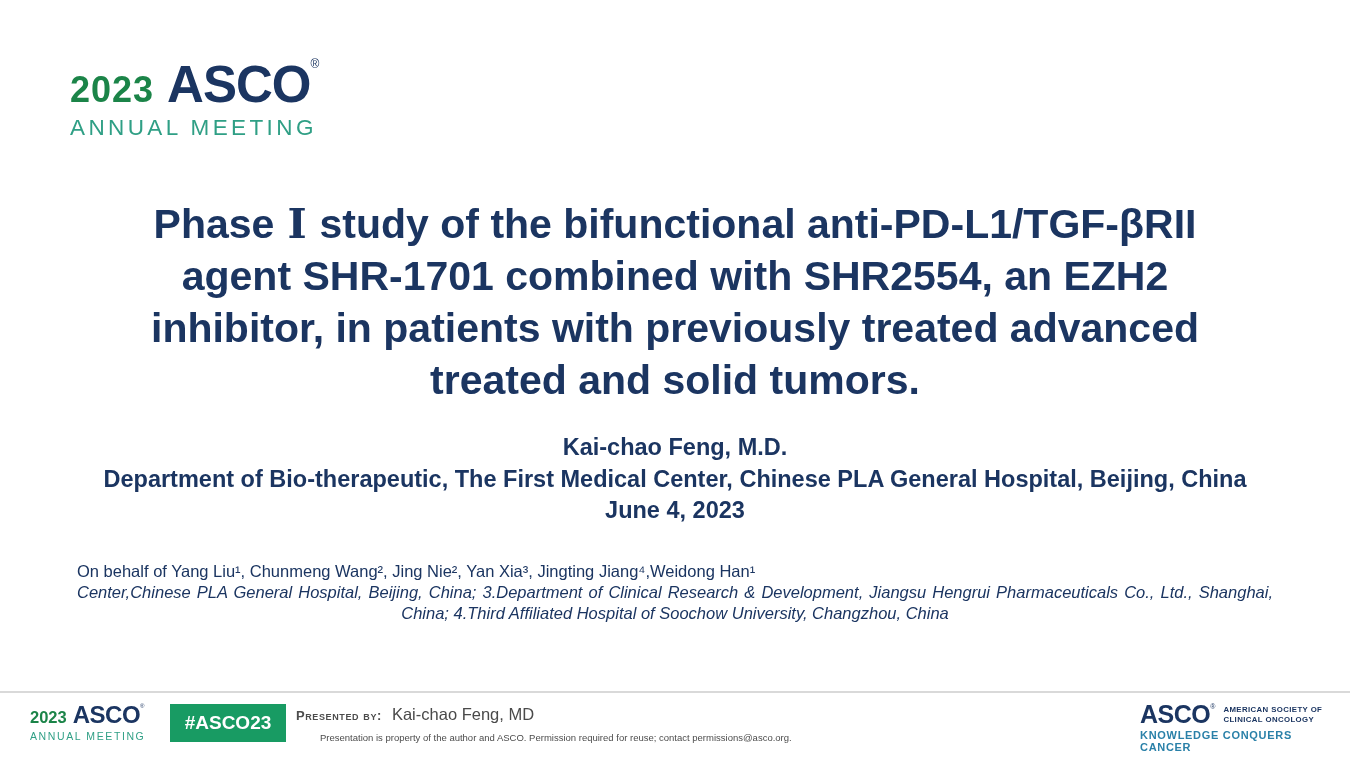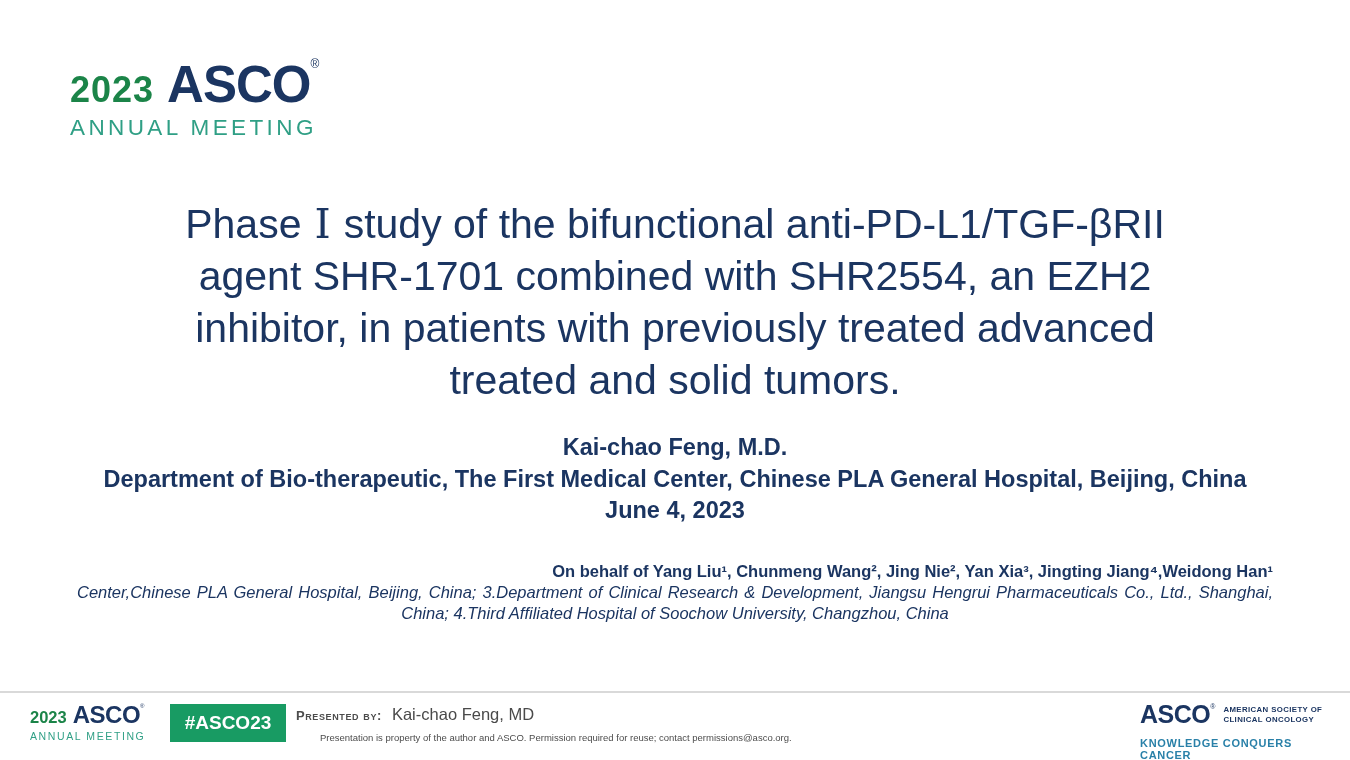--- a/index.html
+++ b/index.html
@@ -25,7 +25,7 @@
   .title {
     position: absolute; top: 198px; left: 0; width: 100%;
     text-align: center; color: var(--navy);
-    font-weight: normal; font-size: 41px; line-height: 52px;
+    font-weight: bold; font-size: 41px; line-height: 52px;
   }
   .title .numeral {
     font-family: "Liberation Serif", "DejaVu Serif", serif;

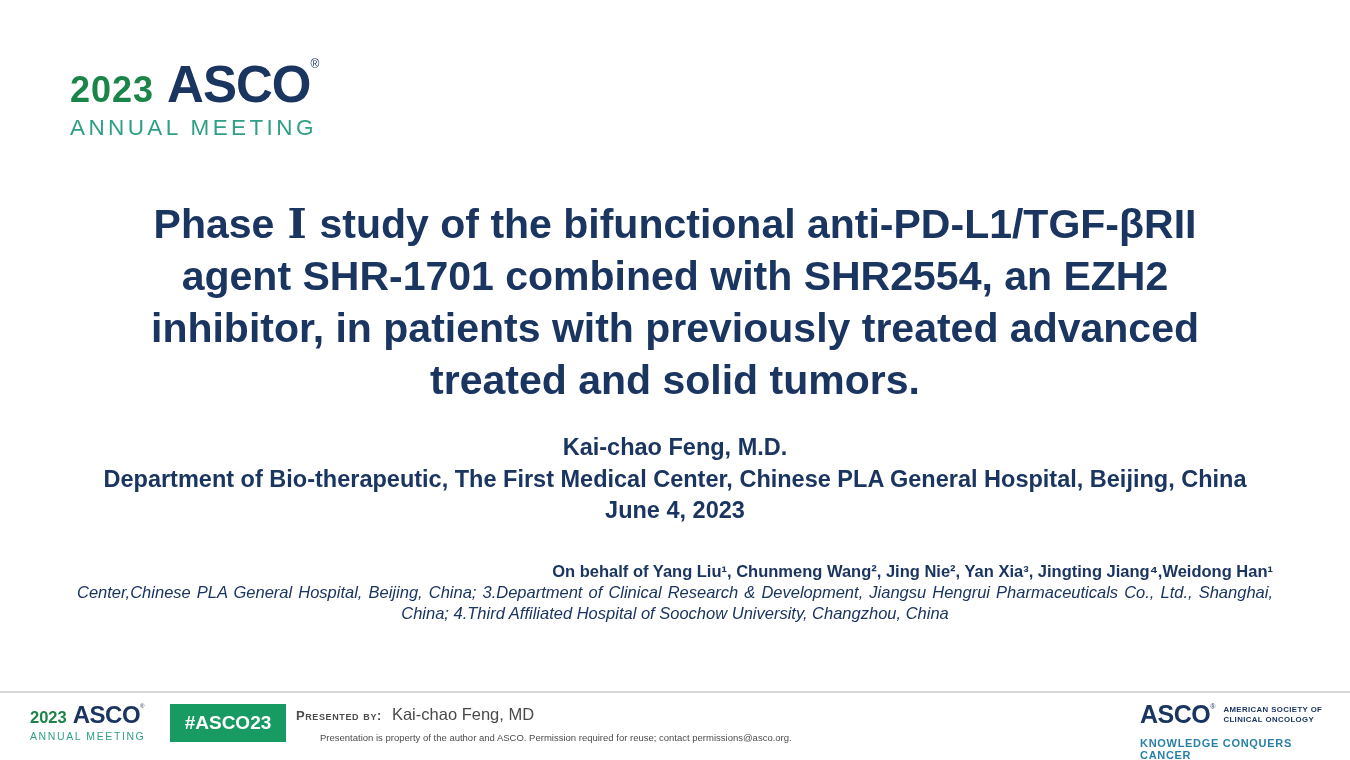--- a/index.html
+++ b/index.html
@@ -44,7 +44,7 @@
     position: absolute; top: 561px; left: 77px; width: 1196px;
     color: var(--navy); font-size: 16.5px; line-height: 20.8px;
   }
-  .on-behalf { text-align: right; font-weight: bold; }
+  .on-behalf { text-align: left; }
   .affil { font-style: italic; }
   .affil-just { text-align: justify; text-align-last: justify; }
   .affil-last { text-align: center; }

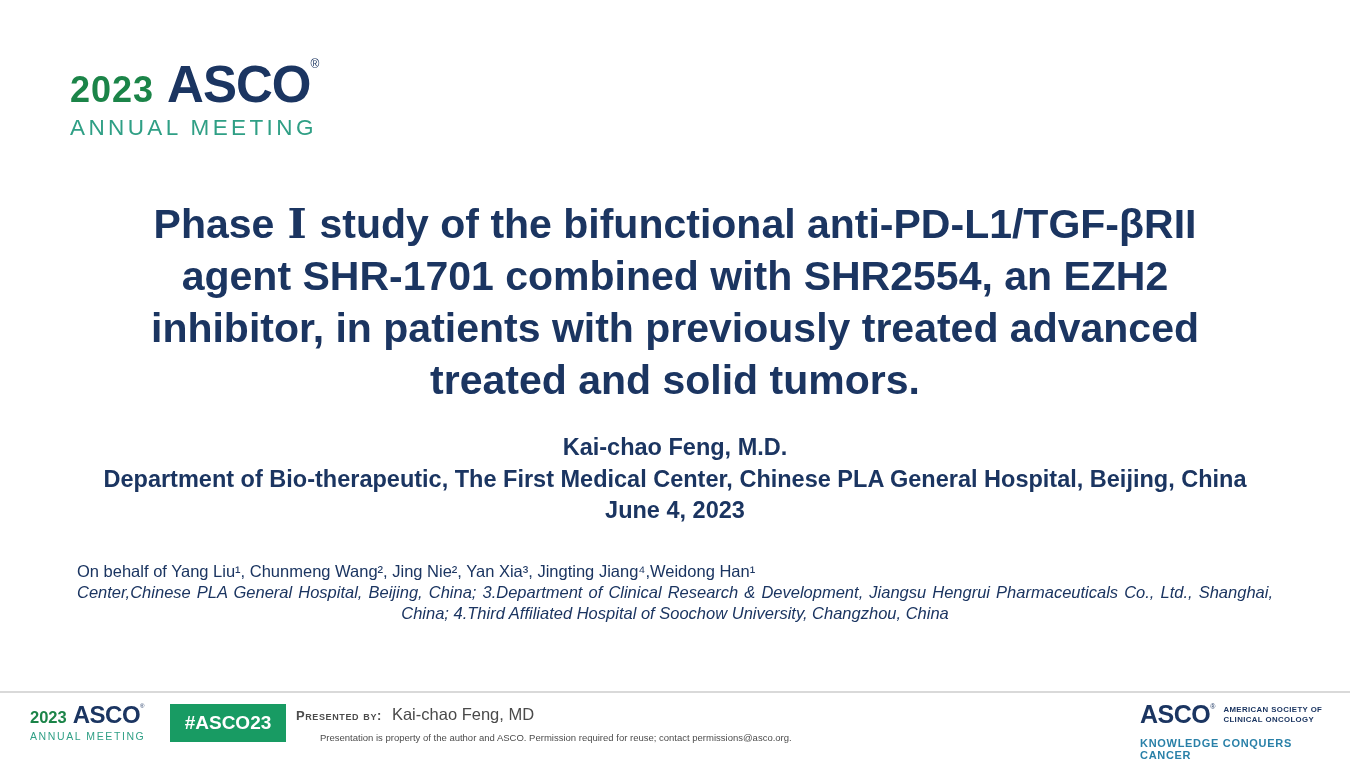--- a/index.html
+++ b/index.html
@@ -87,7 +87,7 @@
     color: var(--navy); font-weight: 600; letter-spacing: 0.4px;
   }
   .sl-tagline {
-    margin-top: 8px; font-size: 11px; font-weight: bold;
+    margin-top: 0; font-size: 11px; font-weight: bold;
     color: var(--tagline_blue); letter-spacing: 0.7px;
   }
 </style>

